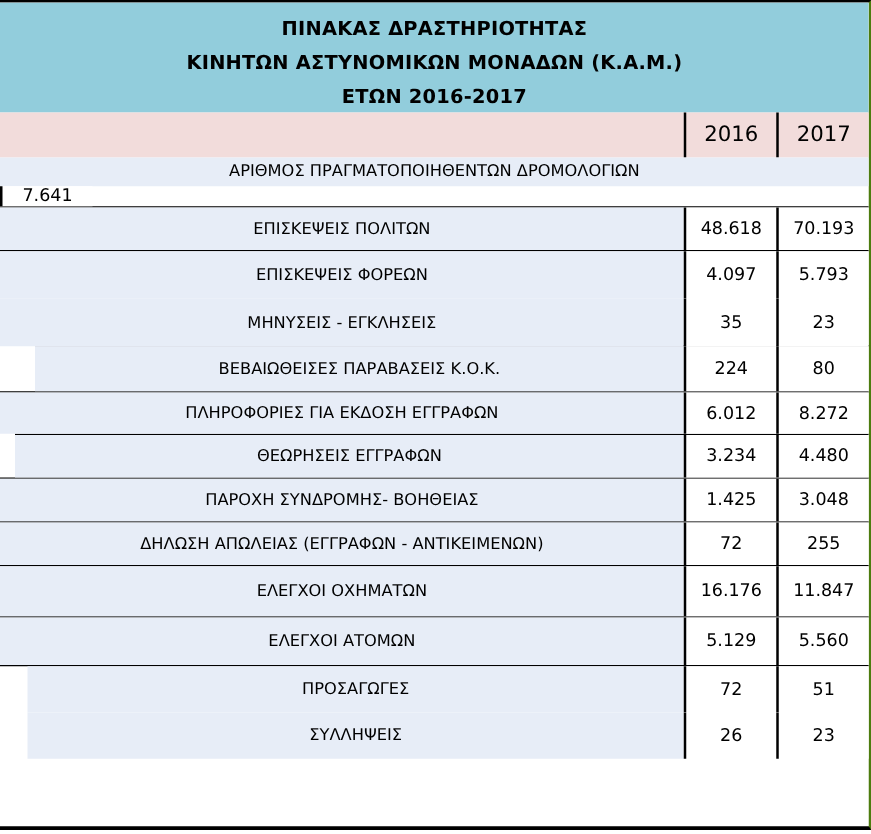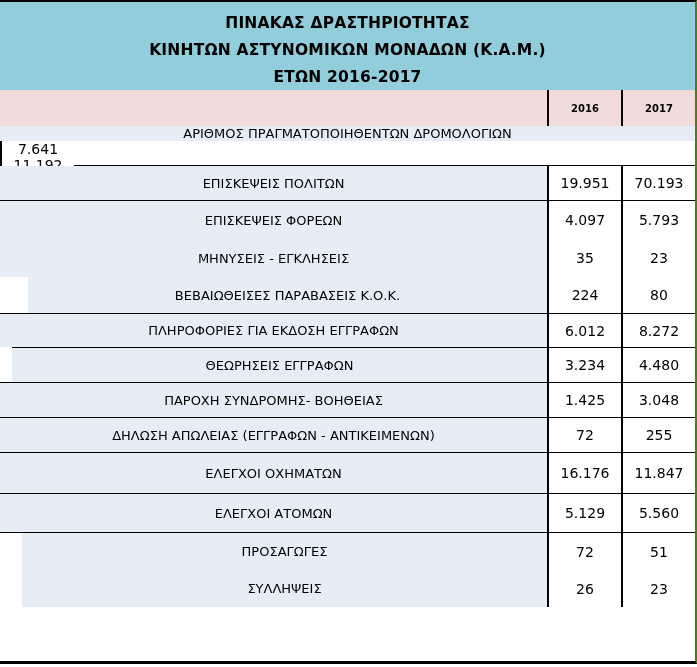--- a/index.html
+++ b/index.html
@@ -40,7 +40,7 @@
   .header-row { height:36px; }
   .header-row .cell-label { background:#F2DCDB; }
   .header-row .cell-val {
-    background:#F2DCDB; font-weight:bold; font-size:10px;
+    background:#F2DCDB; font-weight:normal; font-size:17px;
   }
   
   .grp { box-sizing:border-box; }

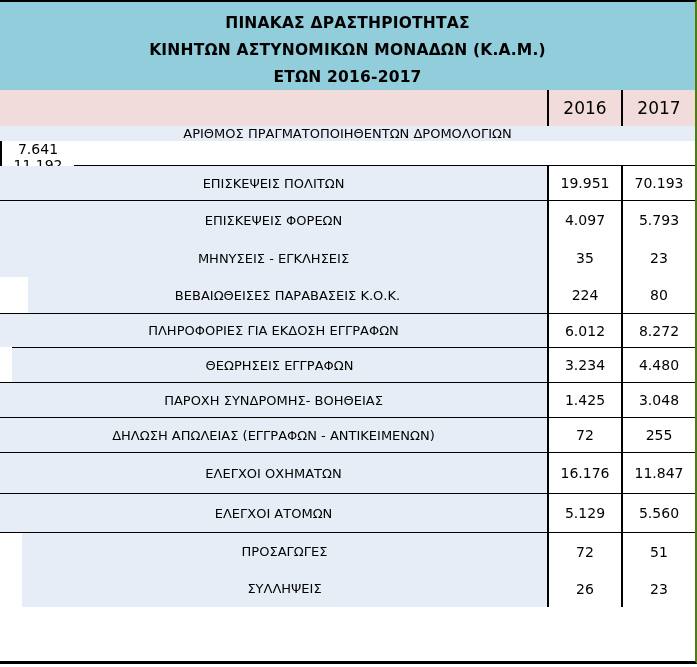--- a/index.html
+++ b/index.html
@@ -80,7 +80,6 @@
     <div class="row">
       <div class="cell-label">ΑΡΙΘΜΟΣ ΠΡΑΓΜΑΤΟΠΟΙΗΘΕΝΤΩΝ ΔΡΟΜΟΛΟΓΙΩΝ</div>
       <div class="cell-val">7.641</div>
-      <div class="cell-val">11.192</div>
     </div>
   </div>
 

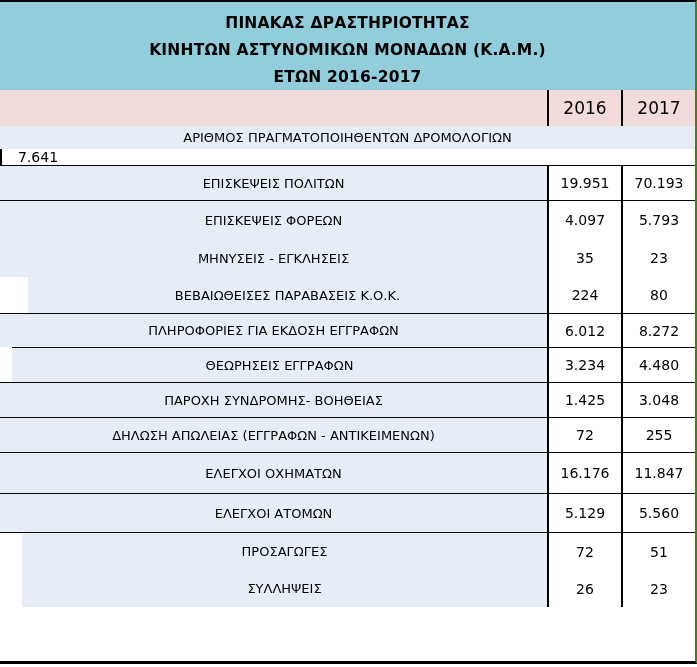--- a/index.html
+++ b/index.html
@@ -86,7 +86,7 @@
   <div class="grp g2 bt">
     <div class="row">
       <div class="cell-label">ΕΠΙΣΚΕΨΕΙΣ ΠΟΛΙΤΩΝ</div>
-      <div class="cell-val">19.951</div>
+      <div class="cell-val">48.618</div>
       <div class="cell-val">70.193</div>
     </div>
   </div>

